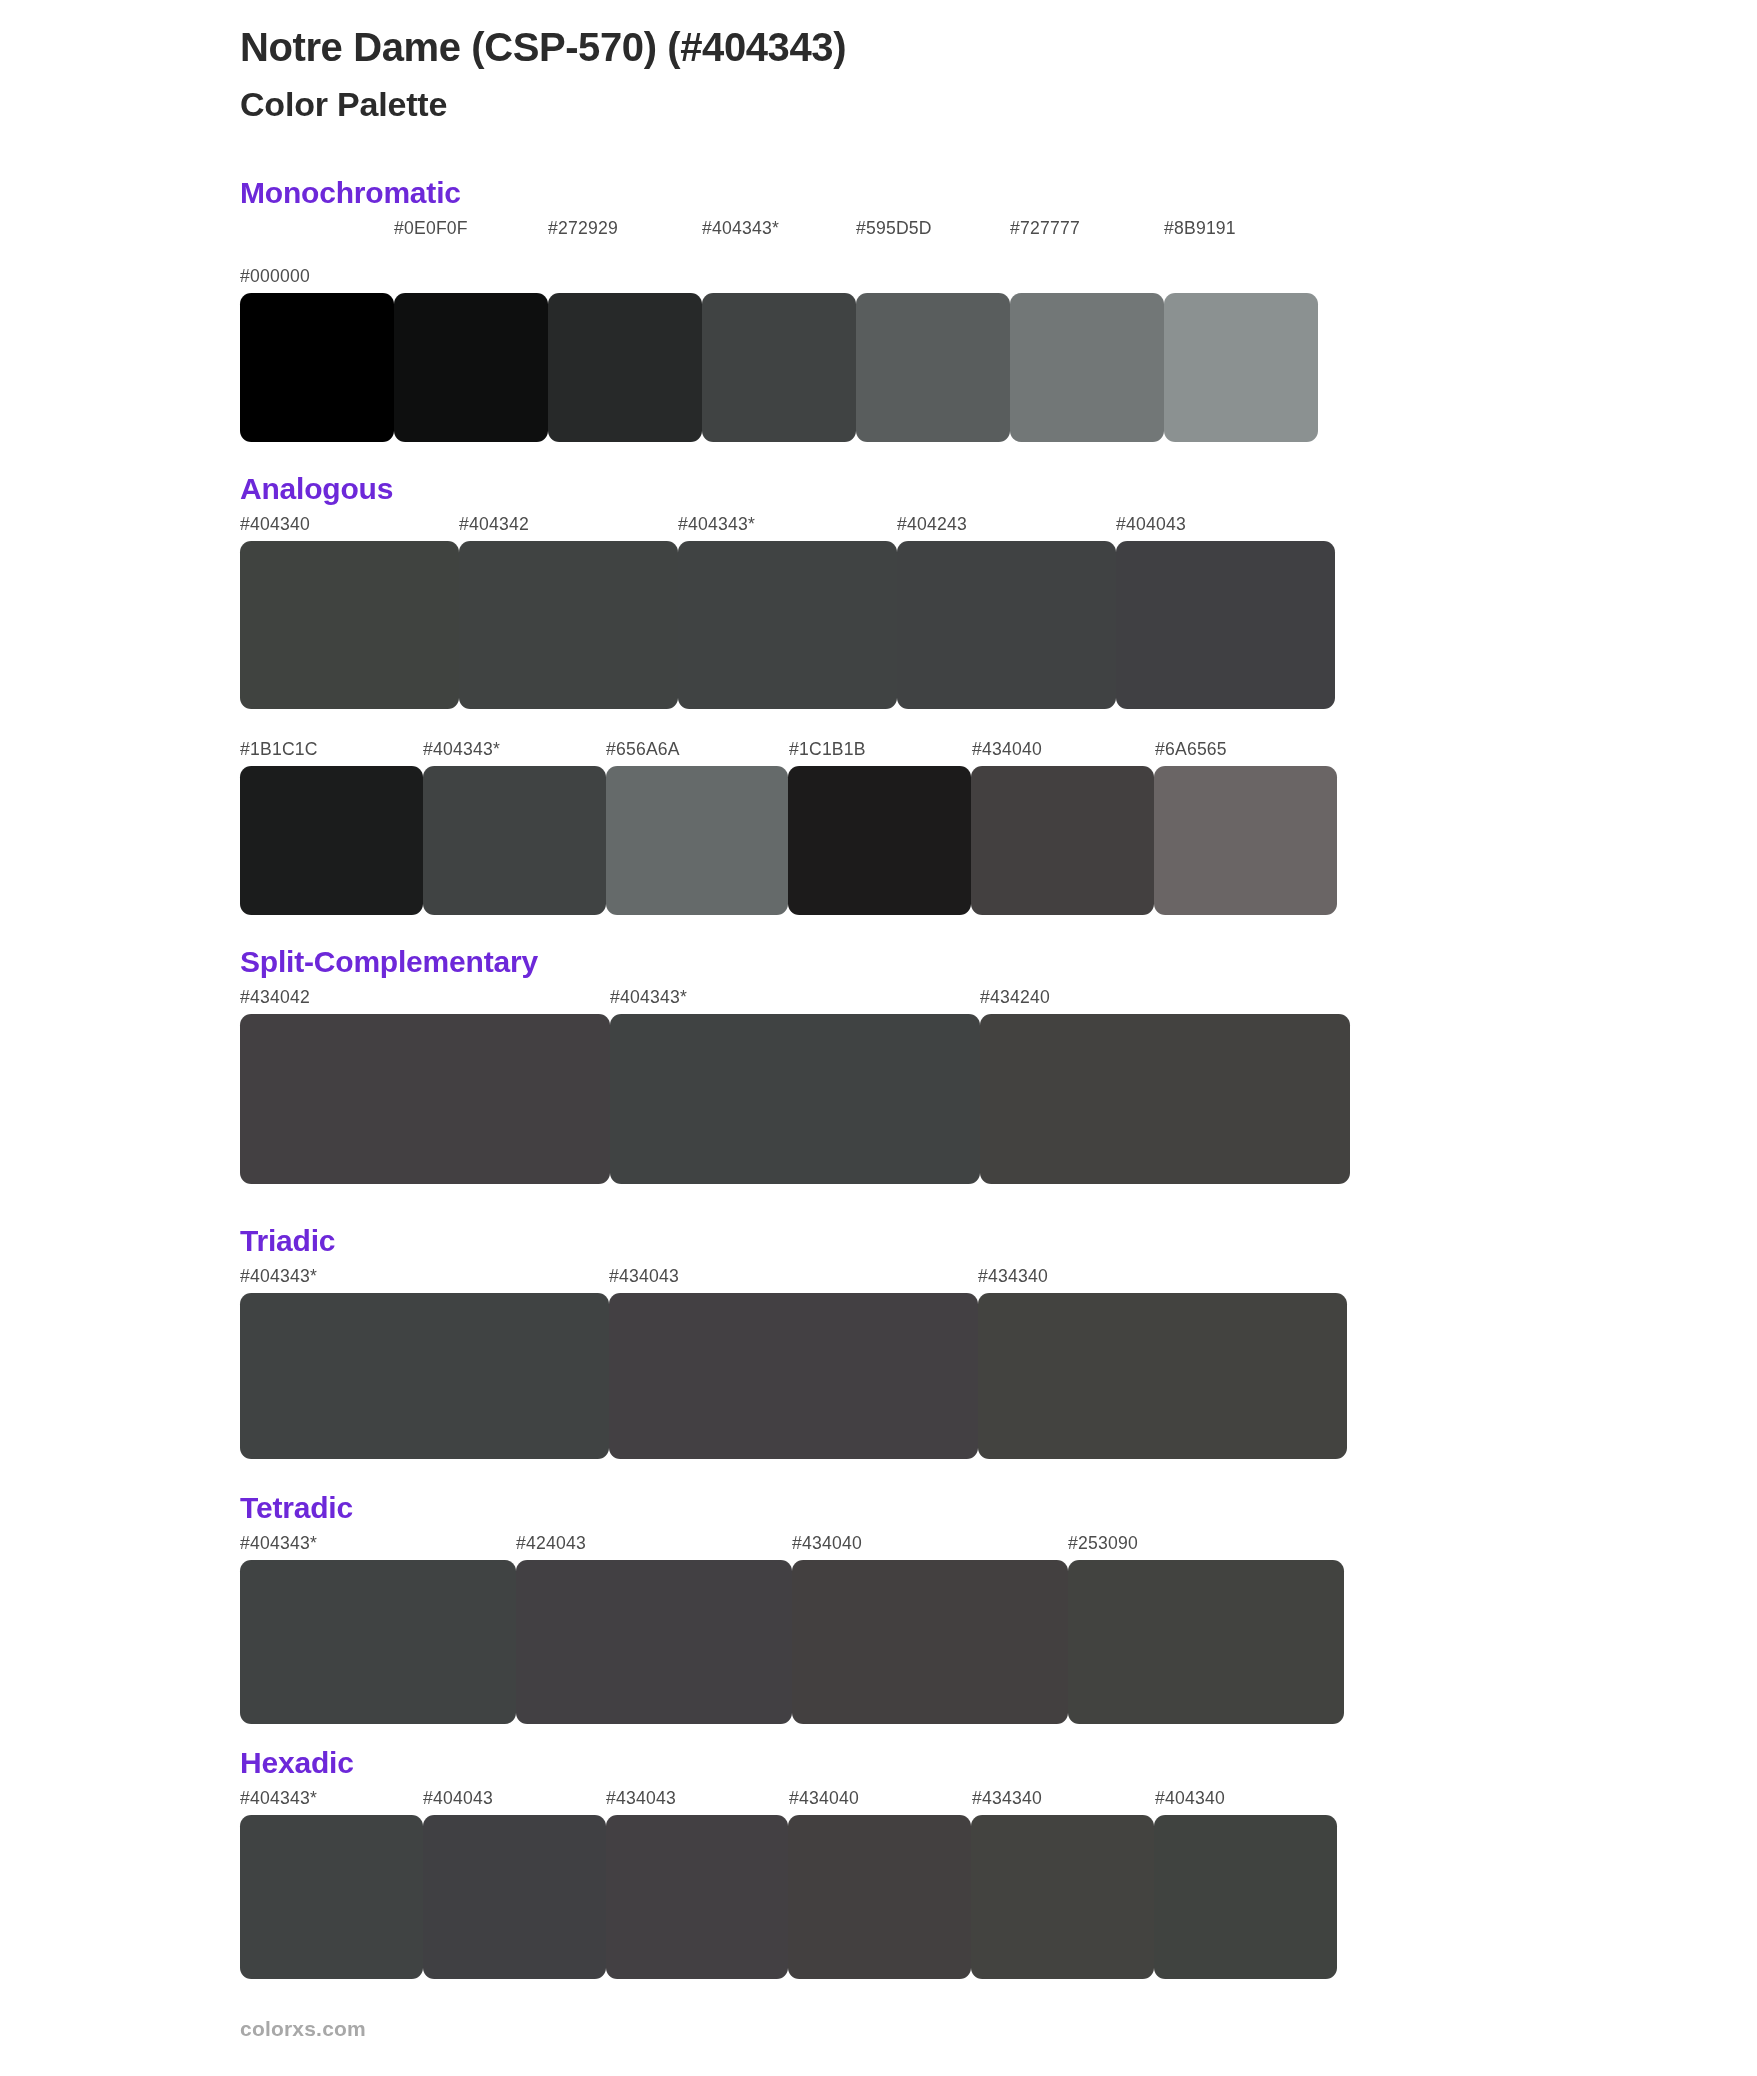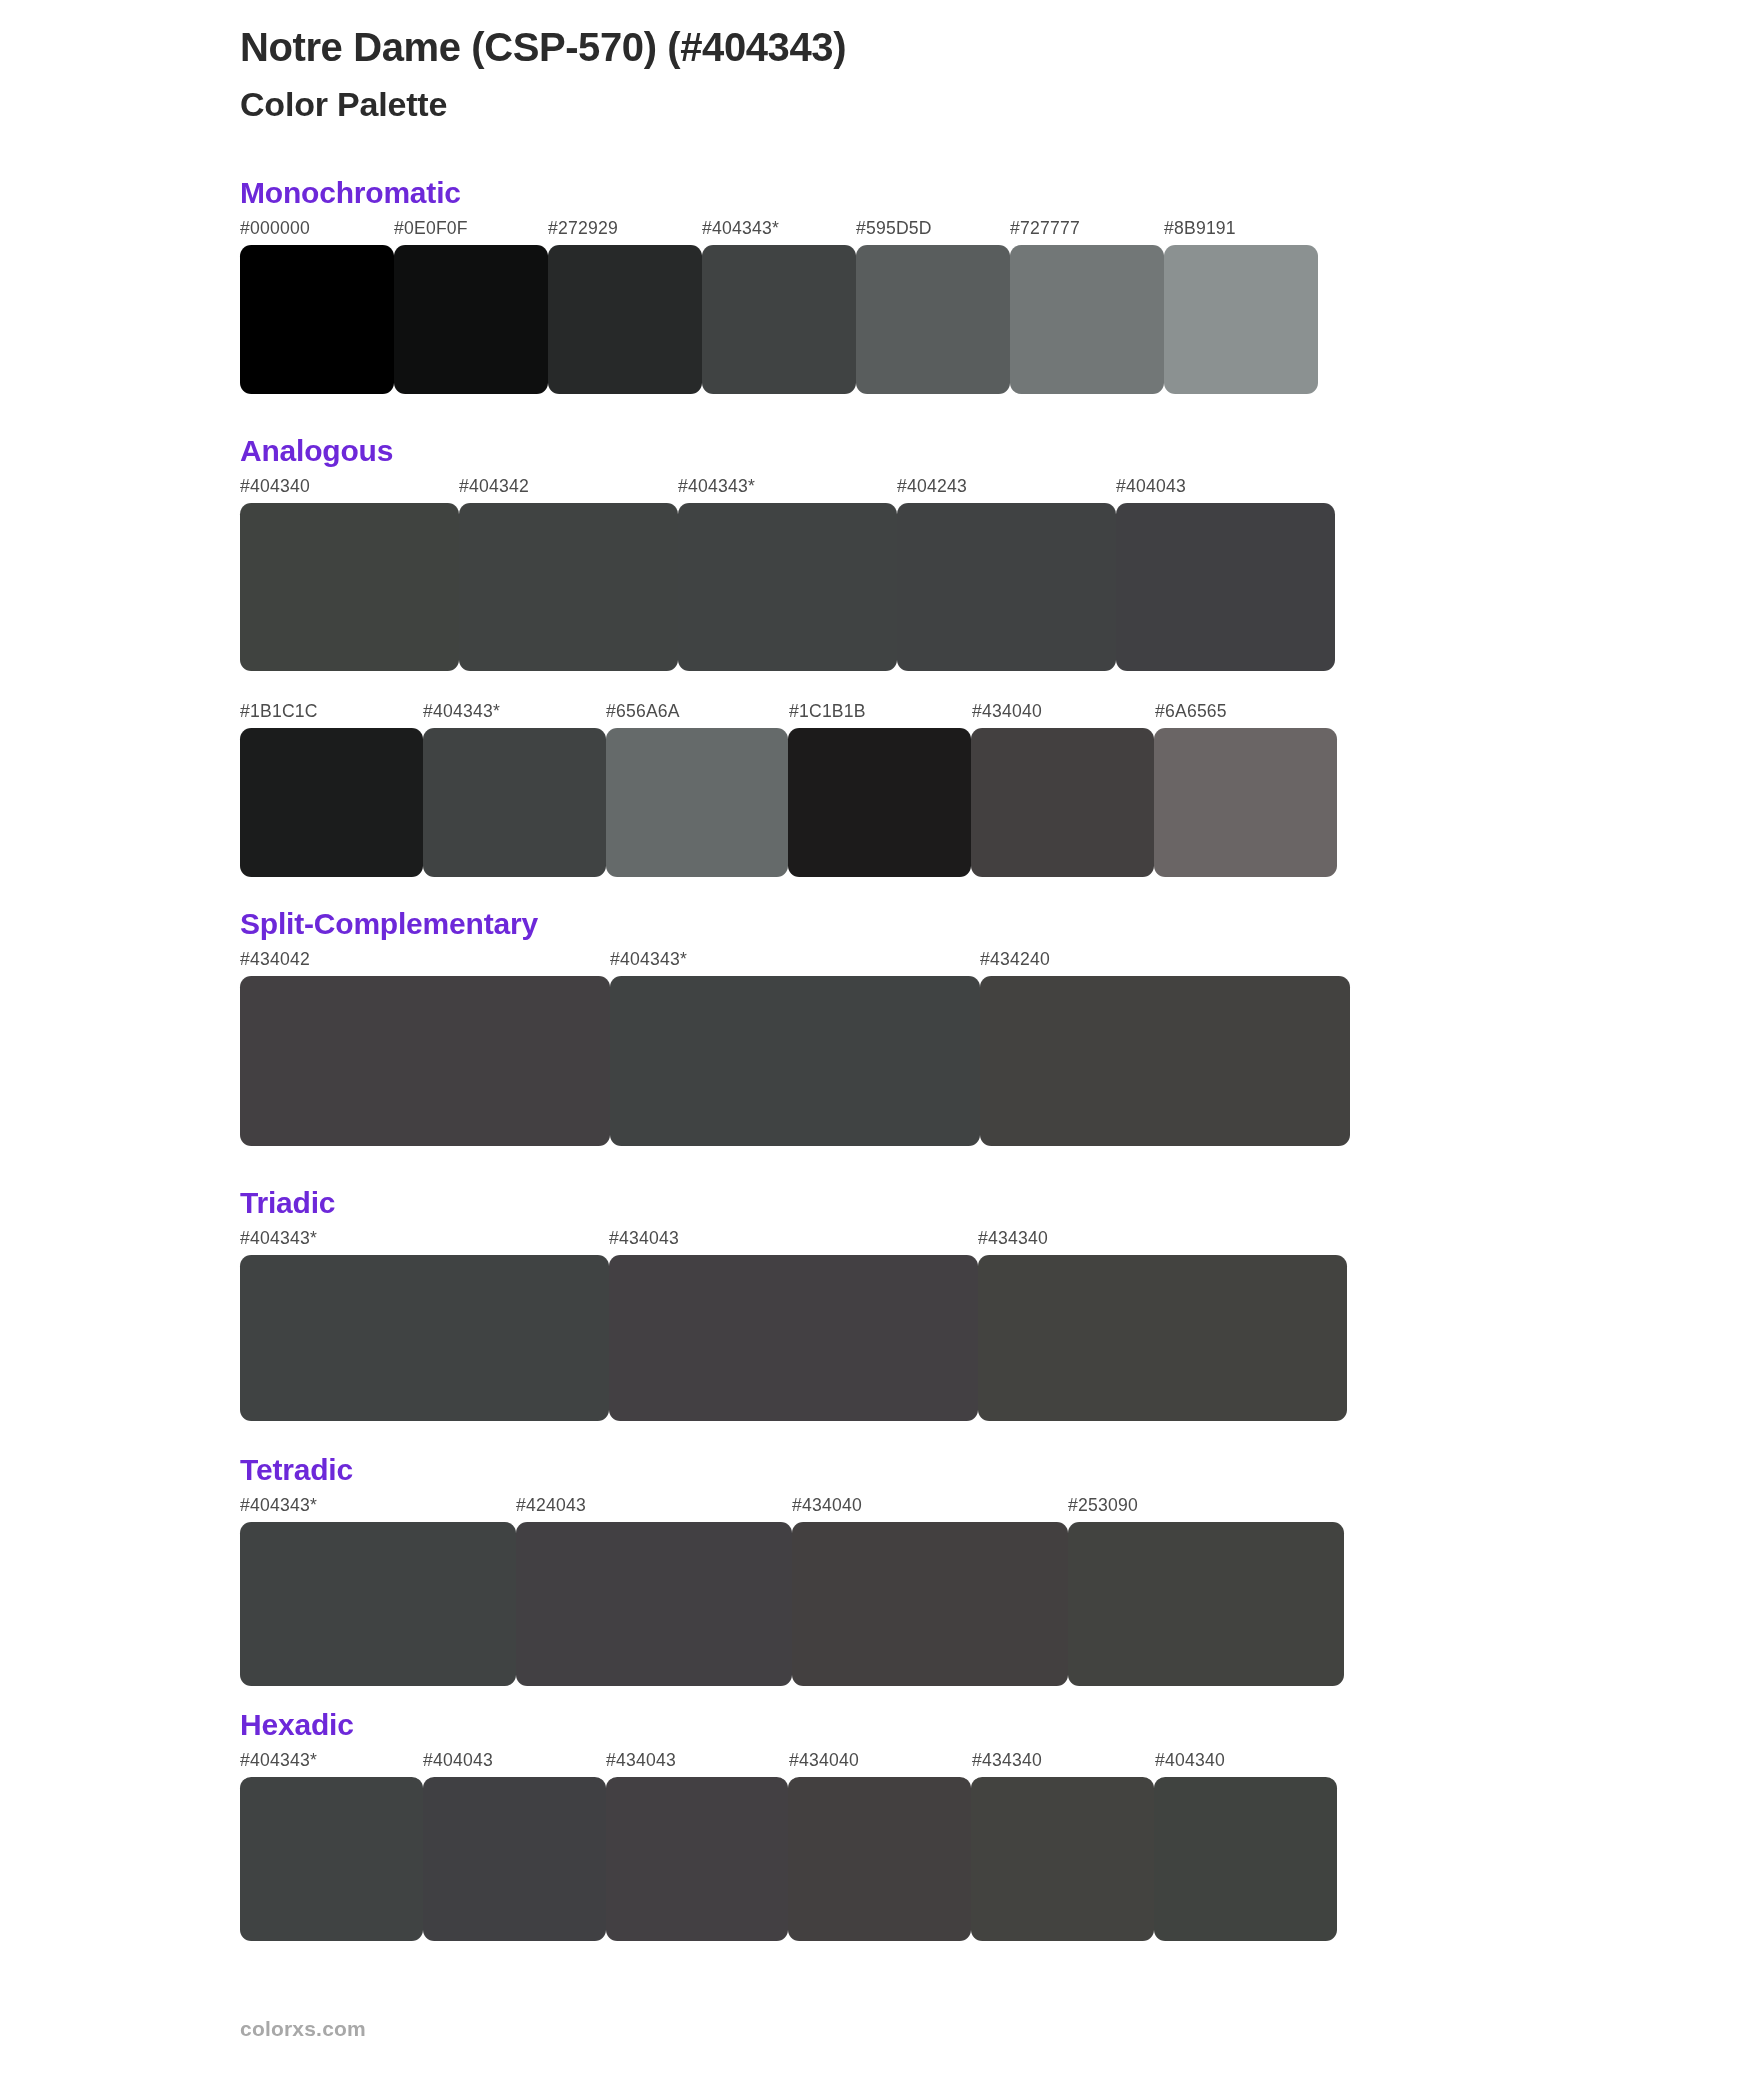--- a/index.html
+++ b/index.html
@@ -121,7 +121,7 @@
       <div class="section sec-monochromatic">
         <div class="section-title">Monochromatic</div>
         <div class="labels-row">
-          <div class="swatch-label" style="width: 154px;">#000000</div>
+          <div class="swatch-label" style="width: 154px; margin-top: 48px;">#000000</div>
           <div class="swatch-label" style="width: 154px;">#0E0F0F</div>
           <div class="swatch-label" style="width: 154px;">#272929</div>
           <div class="swatch-label" style="width: 154px;">#404343*</div>

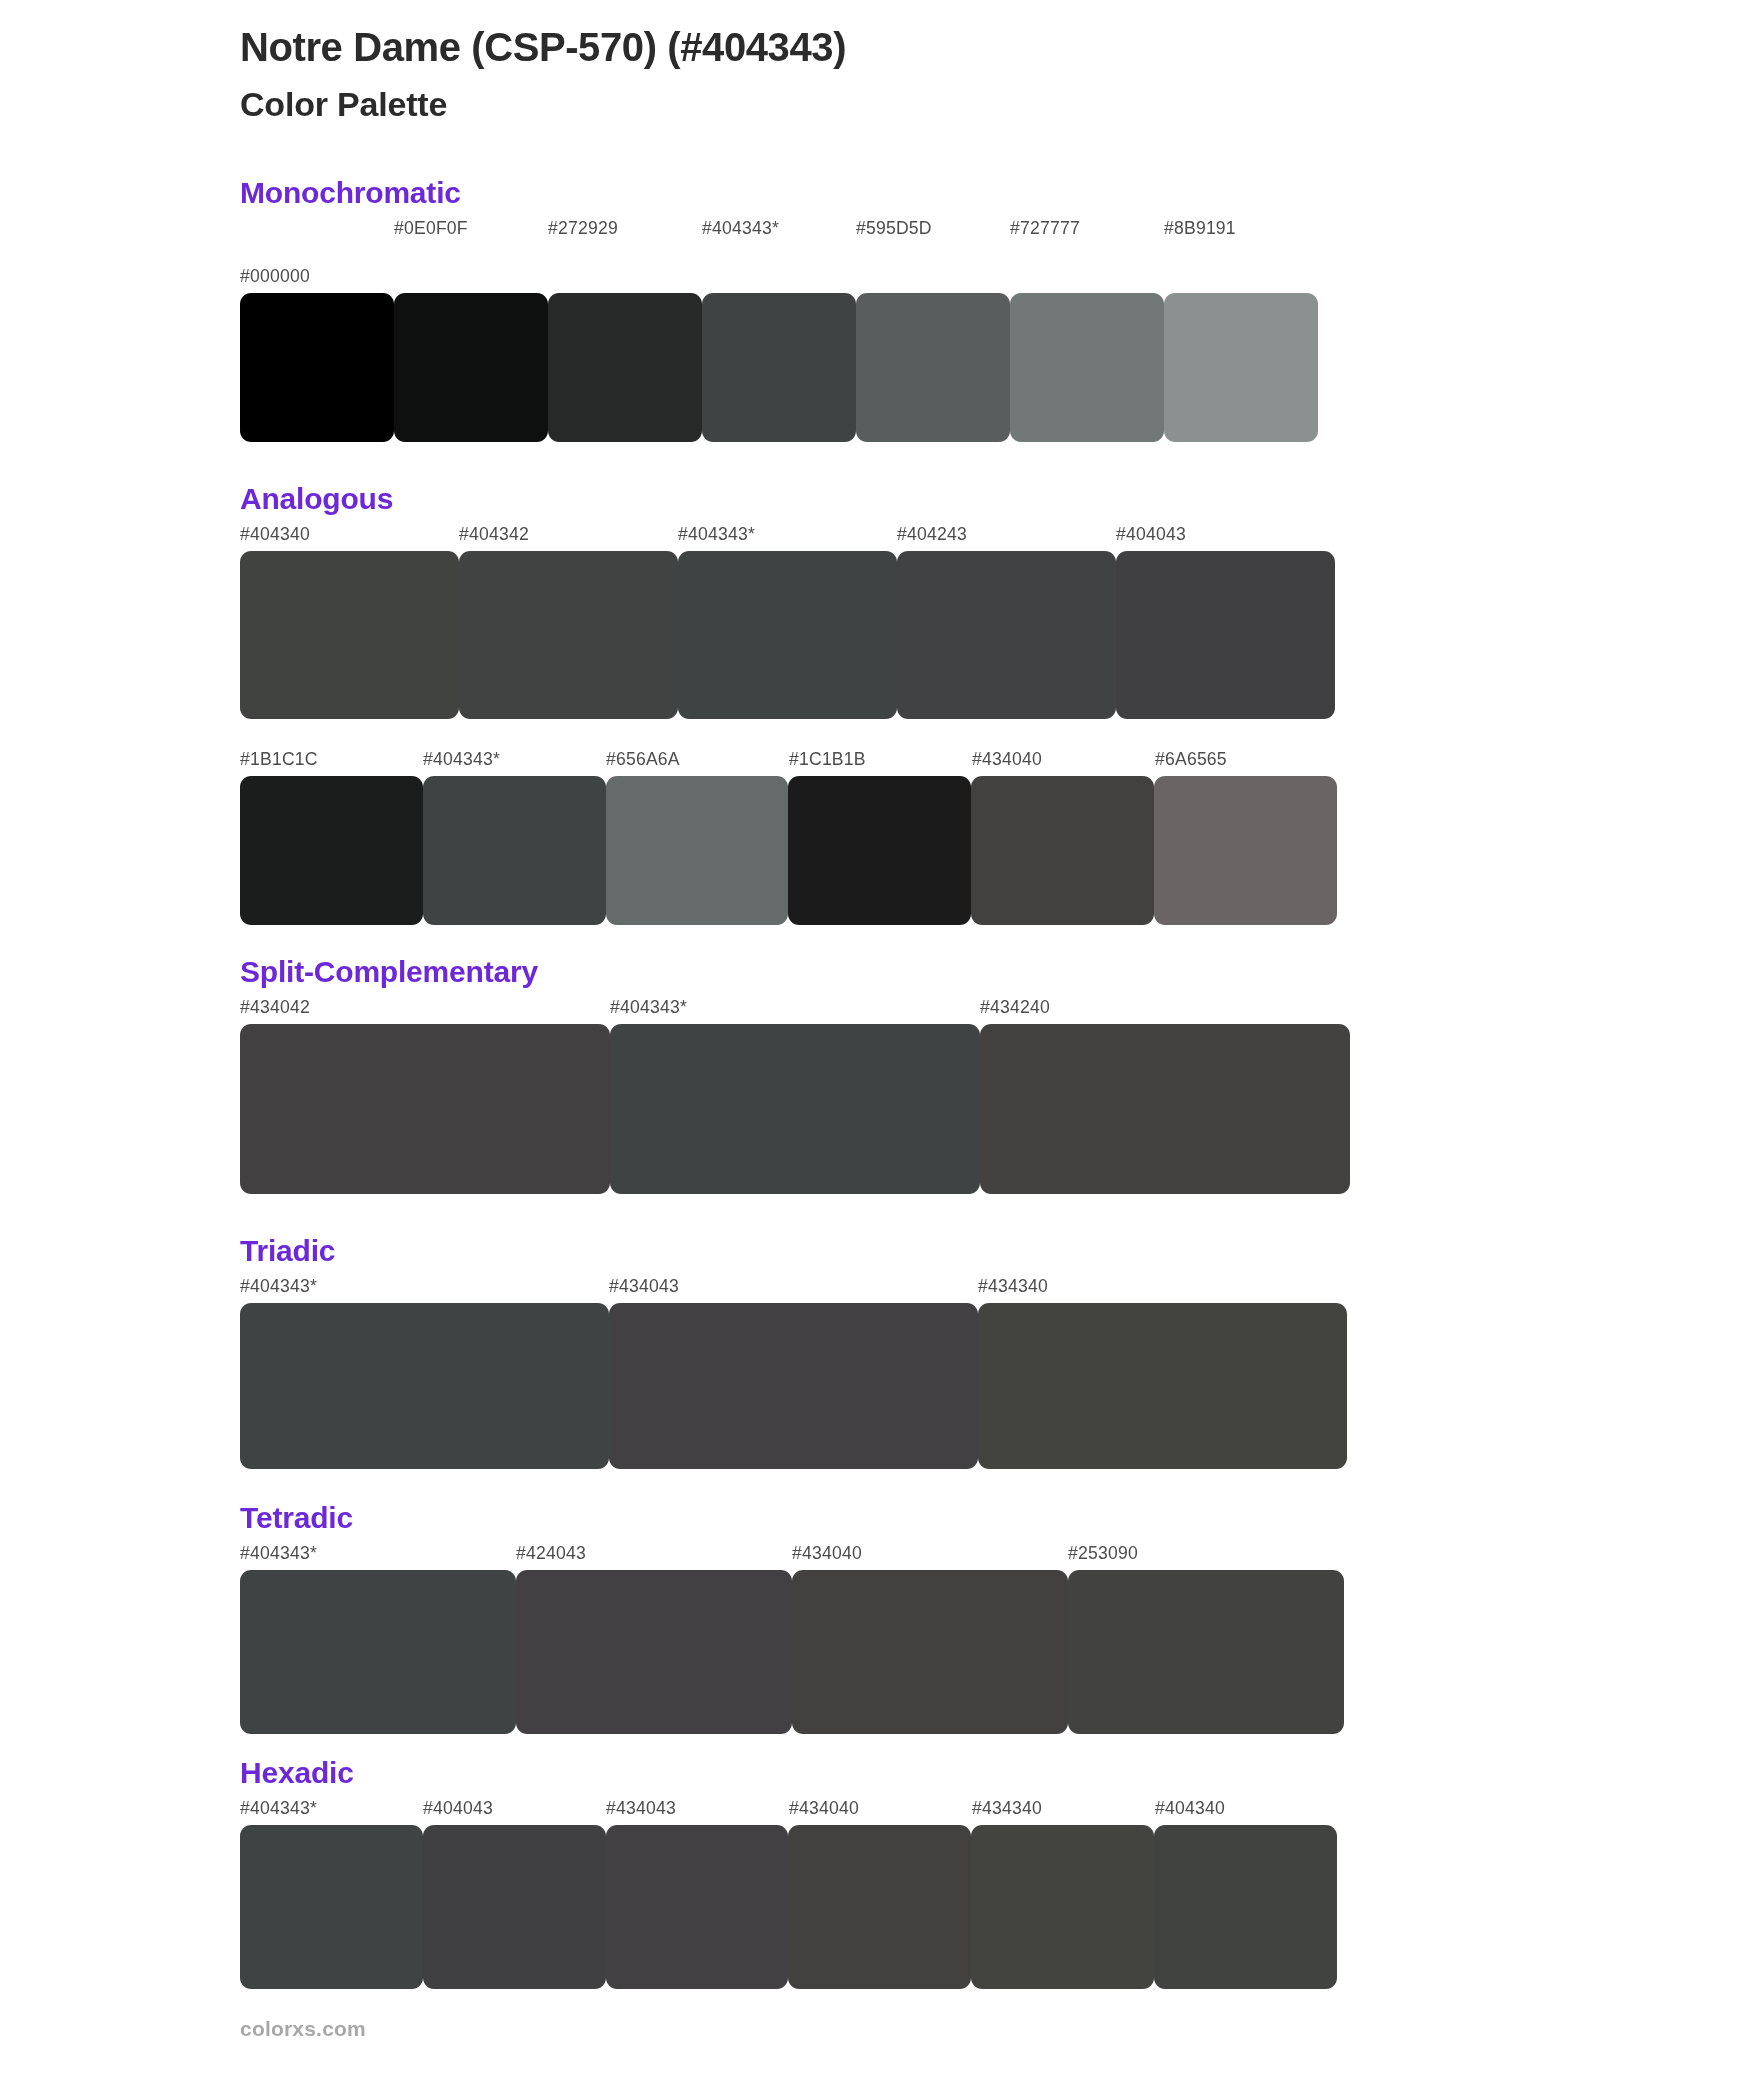--- a/index.html
+++ b/index.html
@@ -84,7 +84,7 @@
     border-top-right-radius: 11.2px;
     border-bottom-right-radius: 11.2px;
   }
-  .sec-analogous { margin-top: 40px; margin-bottom: 32px; }
+  .sec-analogous { margin-top: 30px; margin-bottom: 32px; }
   .sec-split     { margin-top: 30px; margin-bottom: 40px; }
   .sec-triadic   { margin-top: 24px; margin-bottom: 32px; }
   .sec-tetradic  { margin-top: 30px; margin-bottom: 22.4px; }

